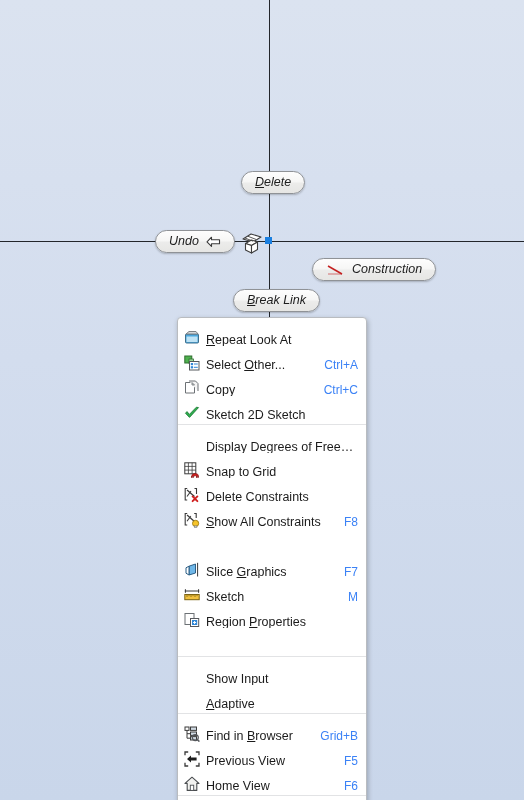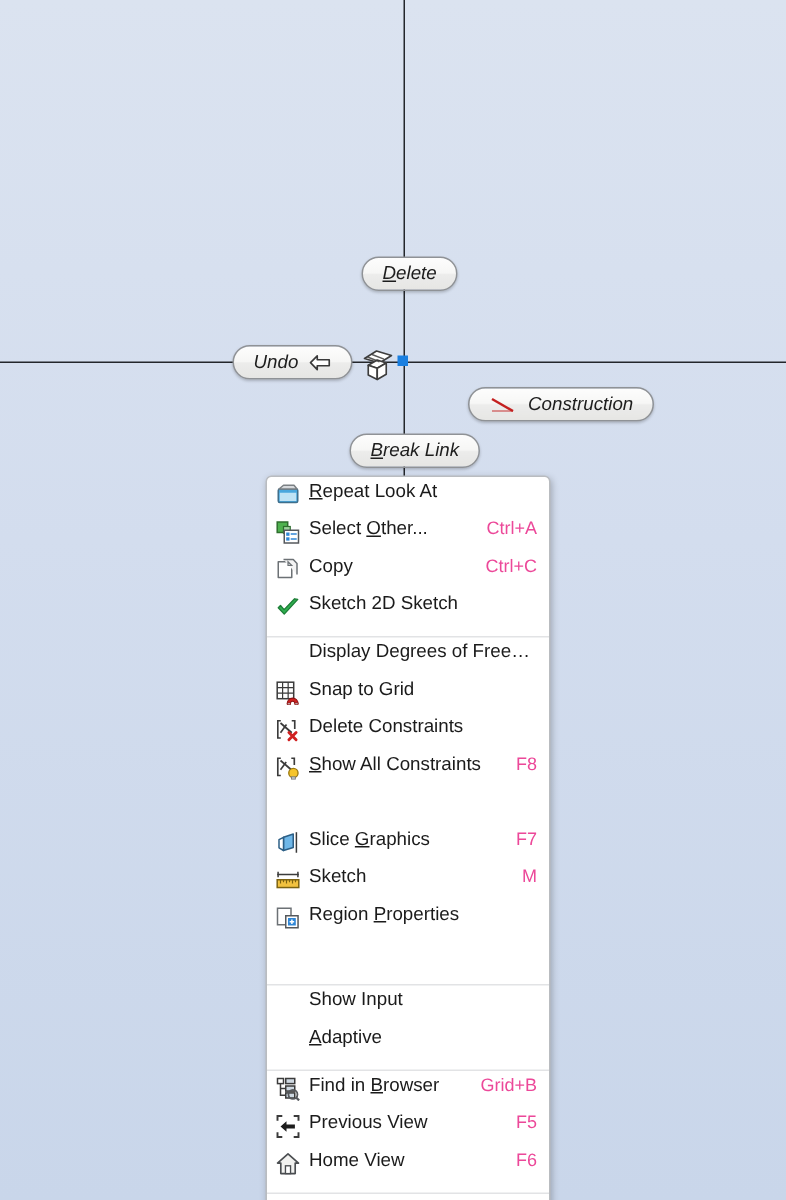--- a/index.html
+++ b/index.html
@@ -109,7 +109,7 @@
   .menu-item {
     position: relative;
     display: flex;
-    align-items: flex-start;
+    align-items: flex-end;
     height: 25px;
     padding: 0 8px 0 5px;
     font-size: 12.5px;

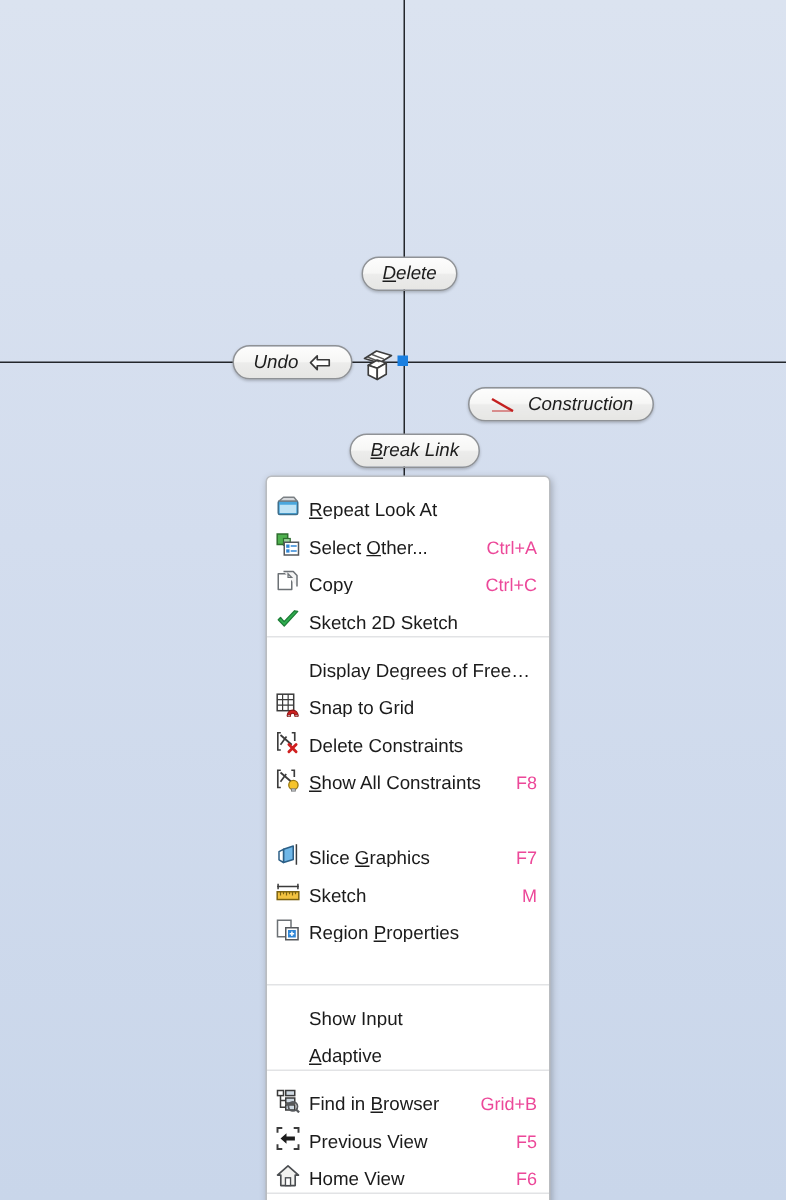--- a/index.html
+++ b/index.html
@@ -137,7 +137,7 @@
   .mi-label .u { text-decoration: underline; }
   .mi-shortcut {
     flex: 0 0 auto;
-    color: #ec4899;
+    color: #3b82f6;
     font-size: 12px;
     padding-left: 10px;
     line-height: 1;

